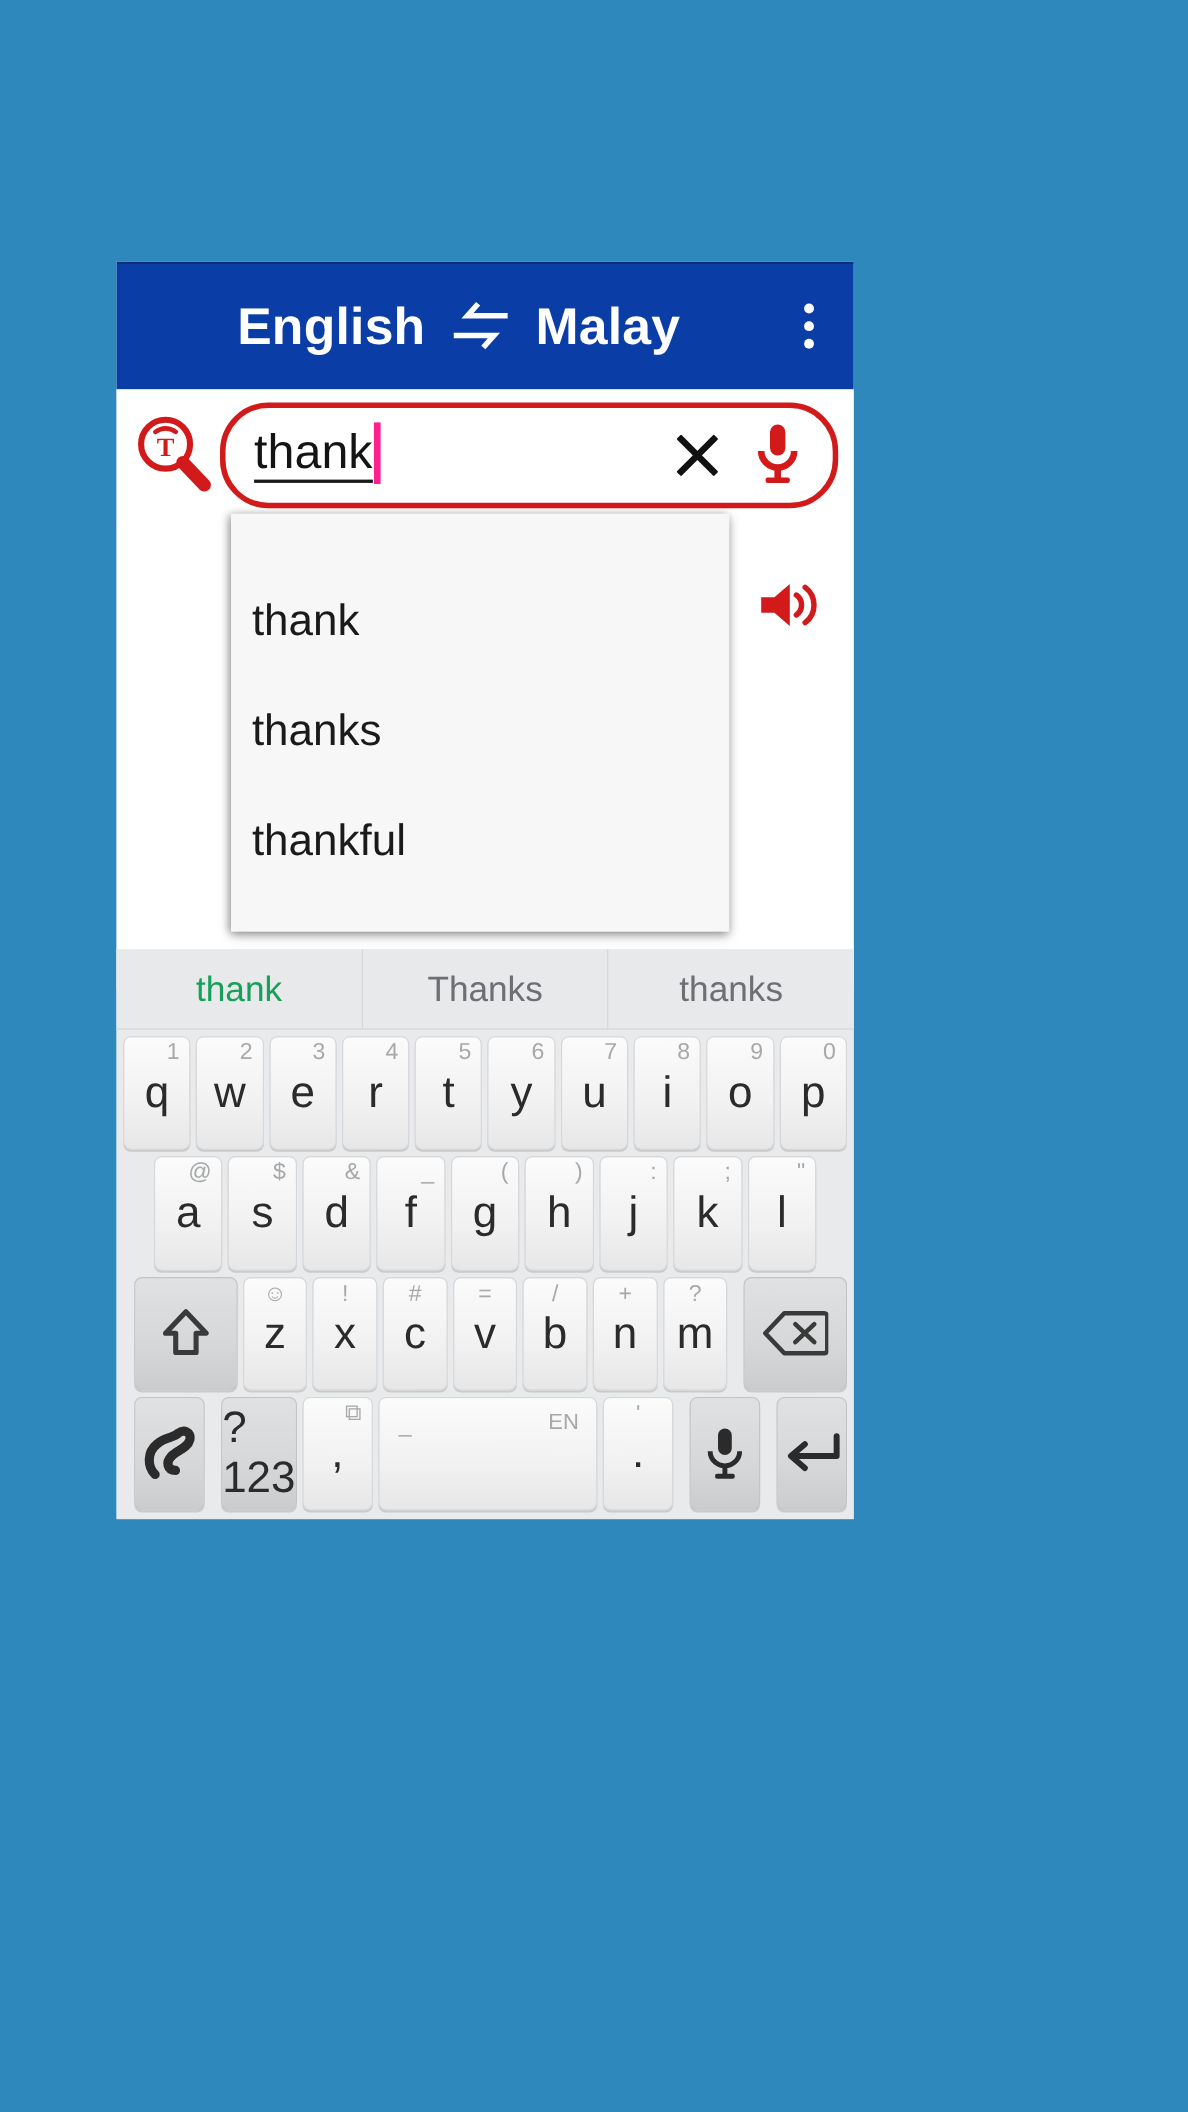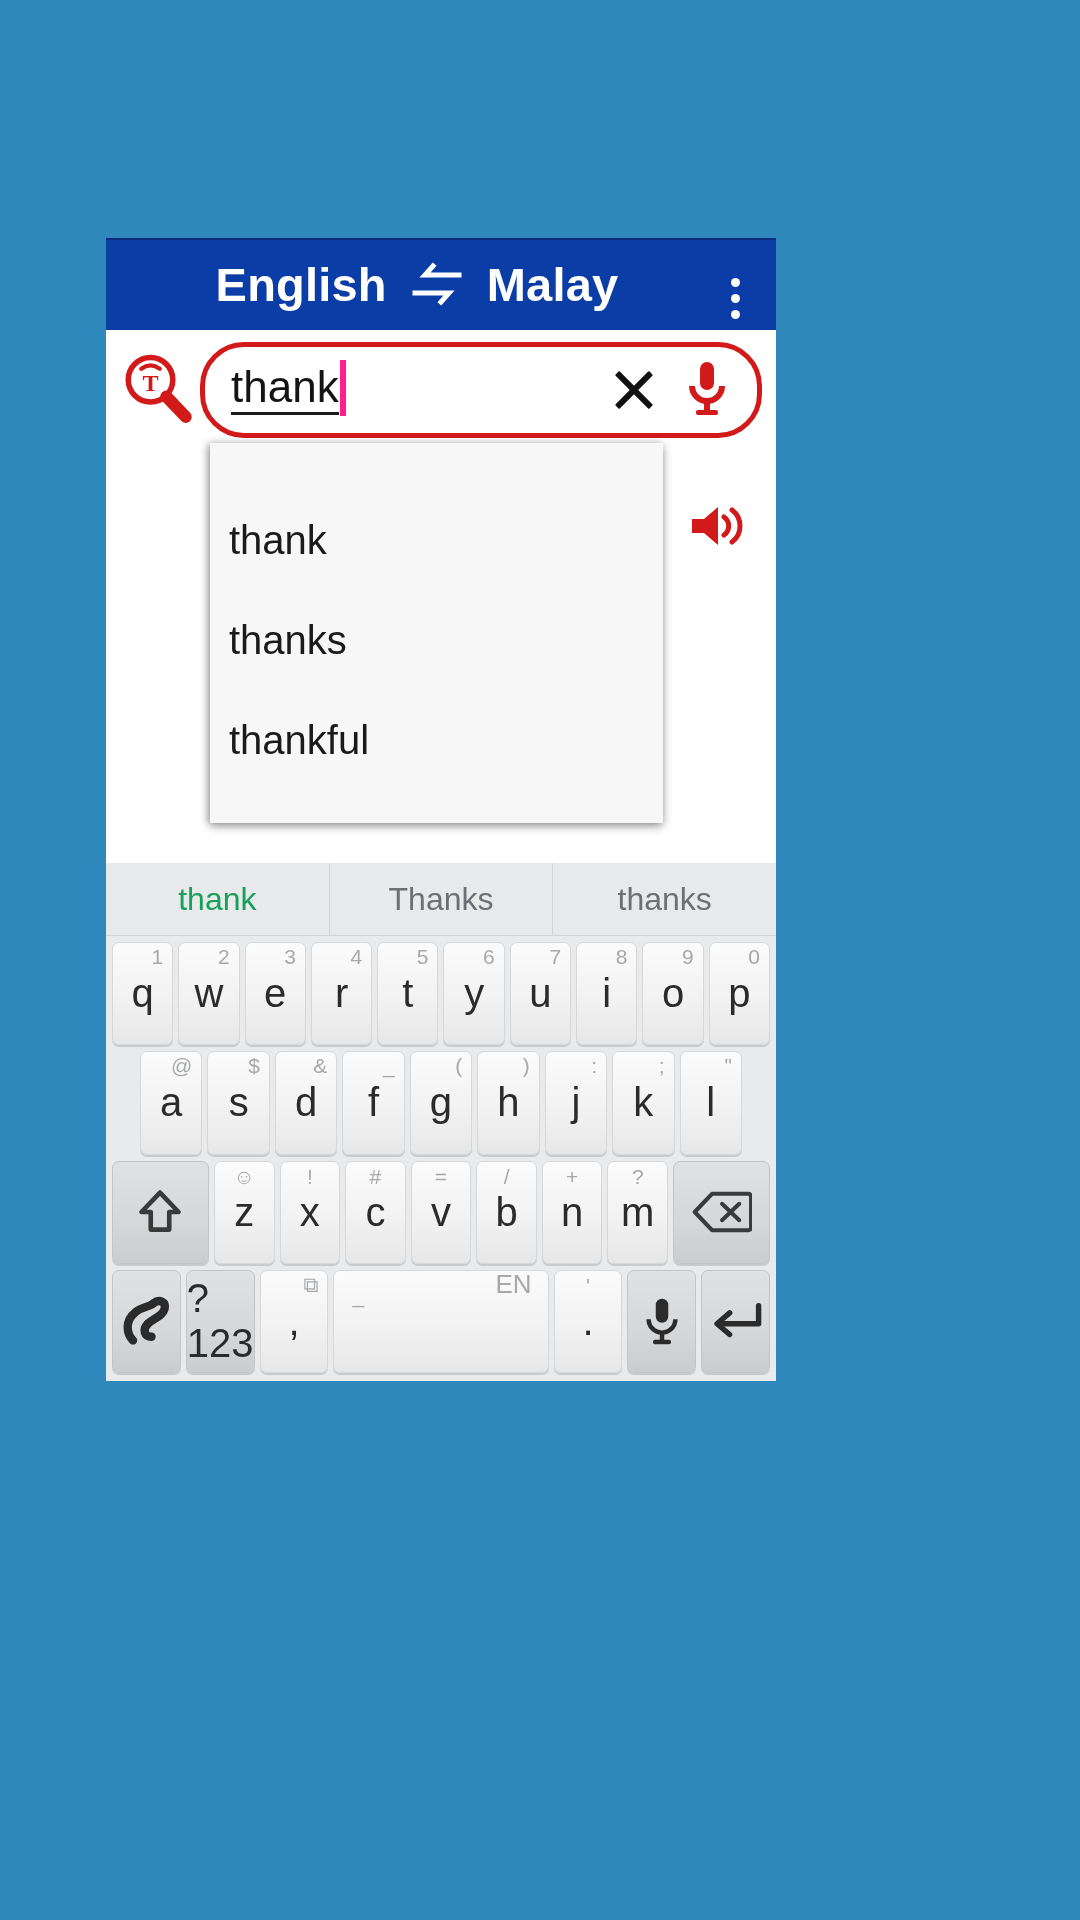--- a/index.html
+++ b/index.html
@@ -20,9 +20,9 @@
   
   .appbar{
     position:relative;
-    height:92px;
+    height:116px;
     background:#0b3da6;
-    display:flex;
+    display:flex;align-items:center;
     box-shadow:inset 0 2px 0 rgba(0,0,0,.25);
   }
   .appbar-center{

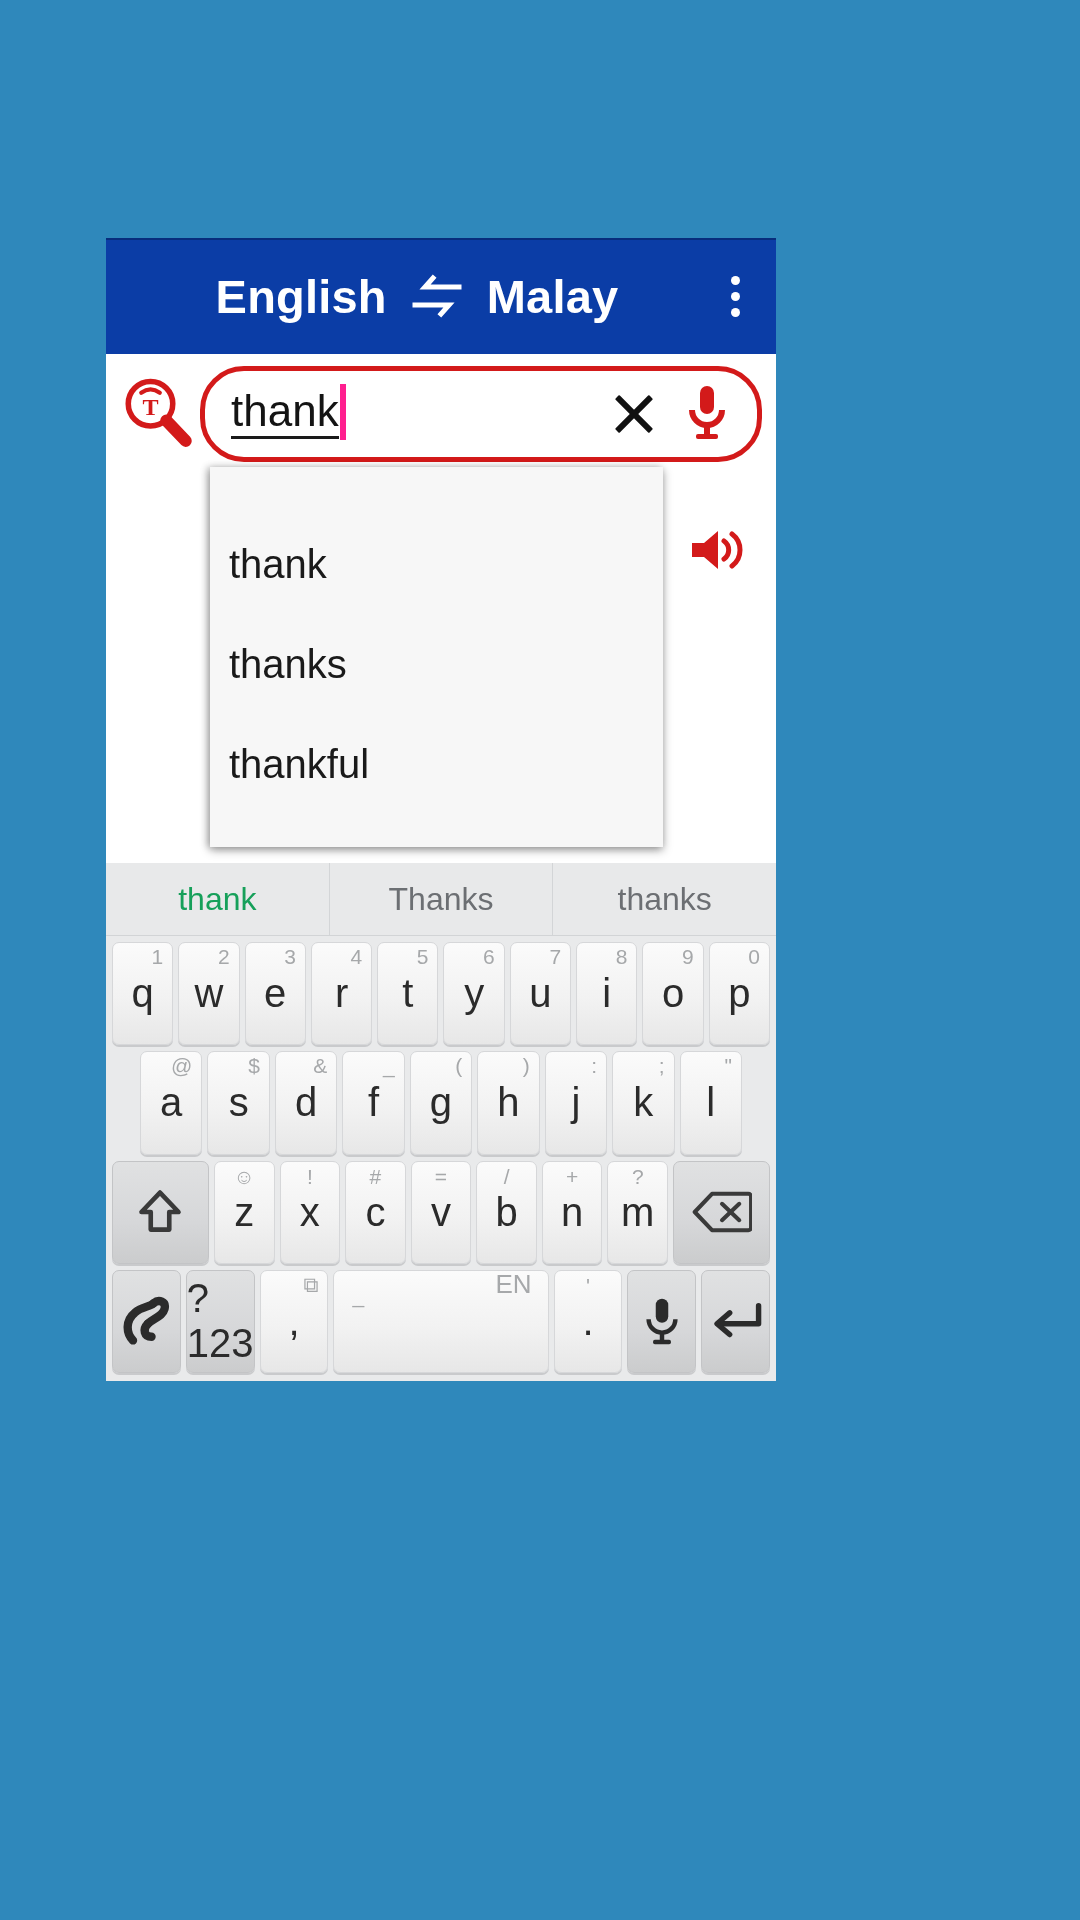--- a/index.html
+++ b/index.html
@@ -130,6 +130,7 @@
   .key.dark{
     background:linear-gradient(180deg,#e0e1e2 0%,#d6d7d9 60%,#cbcccd 100%);
     border-color:#c3c4c6;
+    margin-left:10px;
   }
   .key .sup{
     position:absolute;top:3px;right:9px;

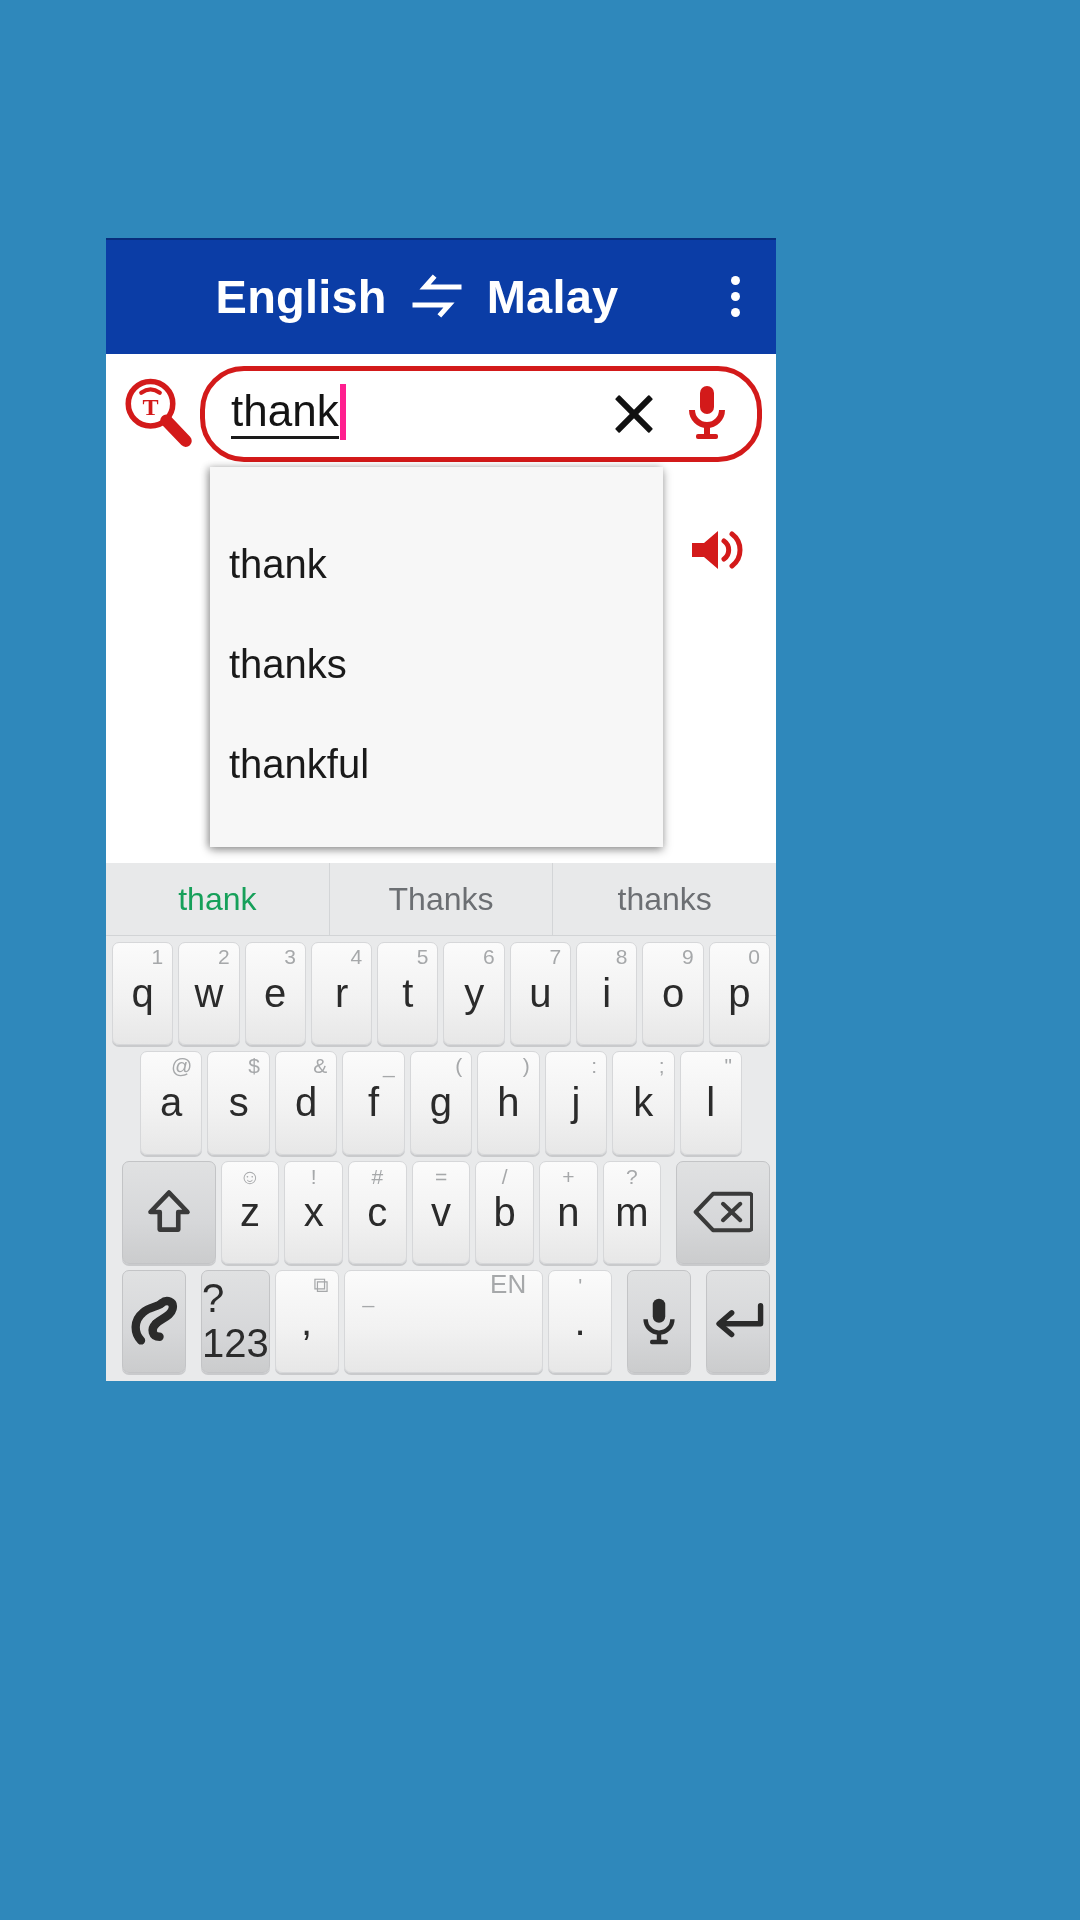--- a/index.html
+++ b/index.html
@@ -361,7 +361,7 @@
         </div>
         <div class="key space">
           <span class="sup" style="left:18px;right:auto;top:14px;">_</span>
-          <span class="sup" style="right:16px;top:0;font-size:26px;">EN</span>
+          <span class="sup" style="right:16px;top:12px;font-size:20px;">EN</span>
           <span class="glyph"></span>
         </div>
         <div class="key fn">

